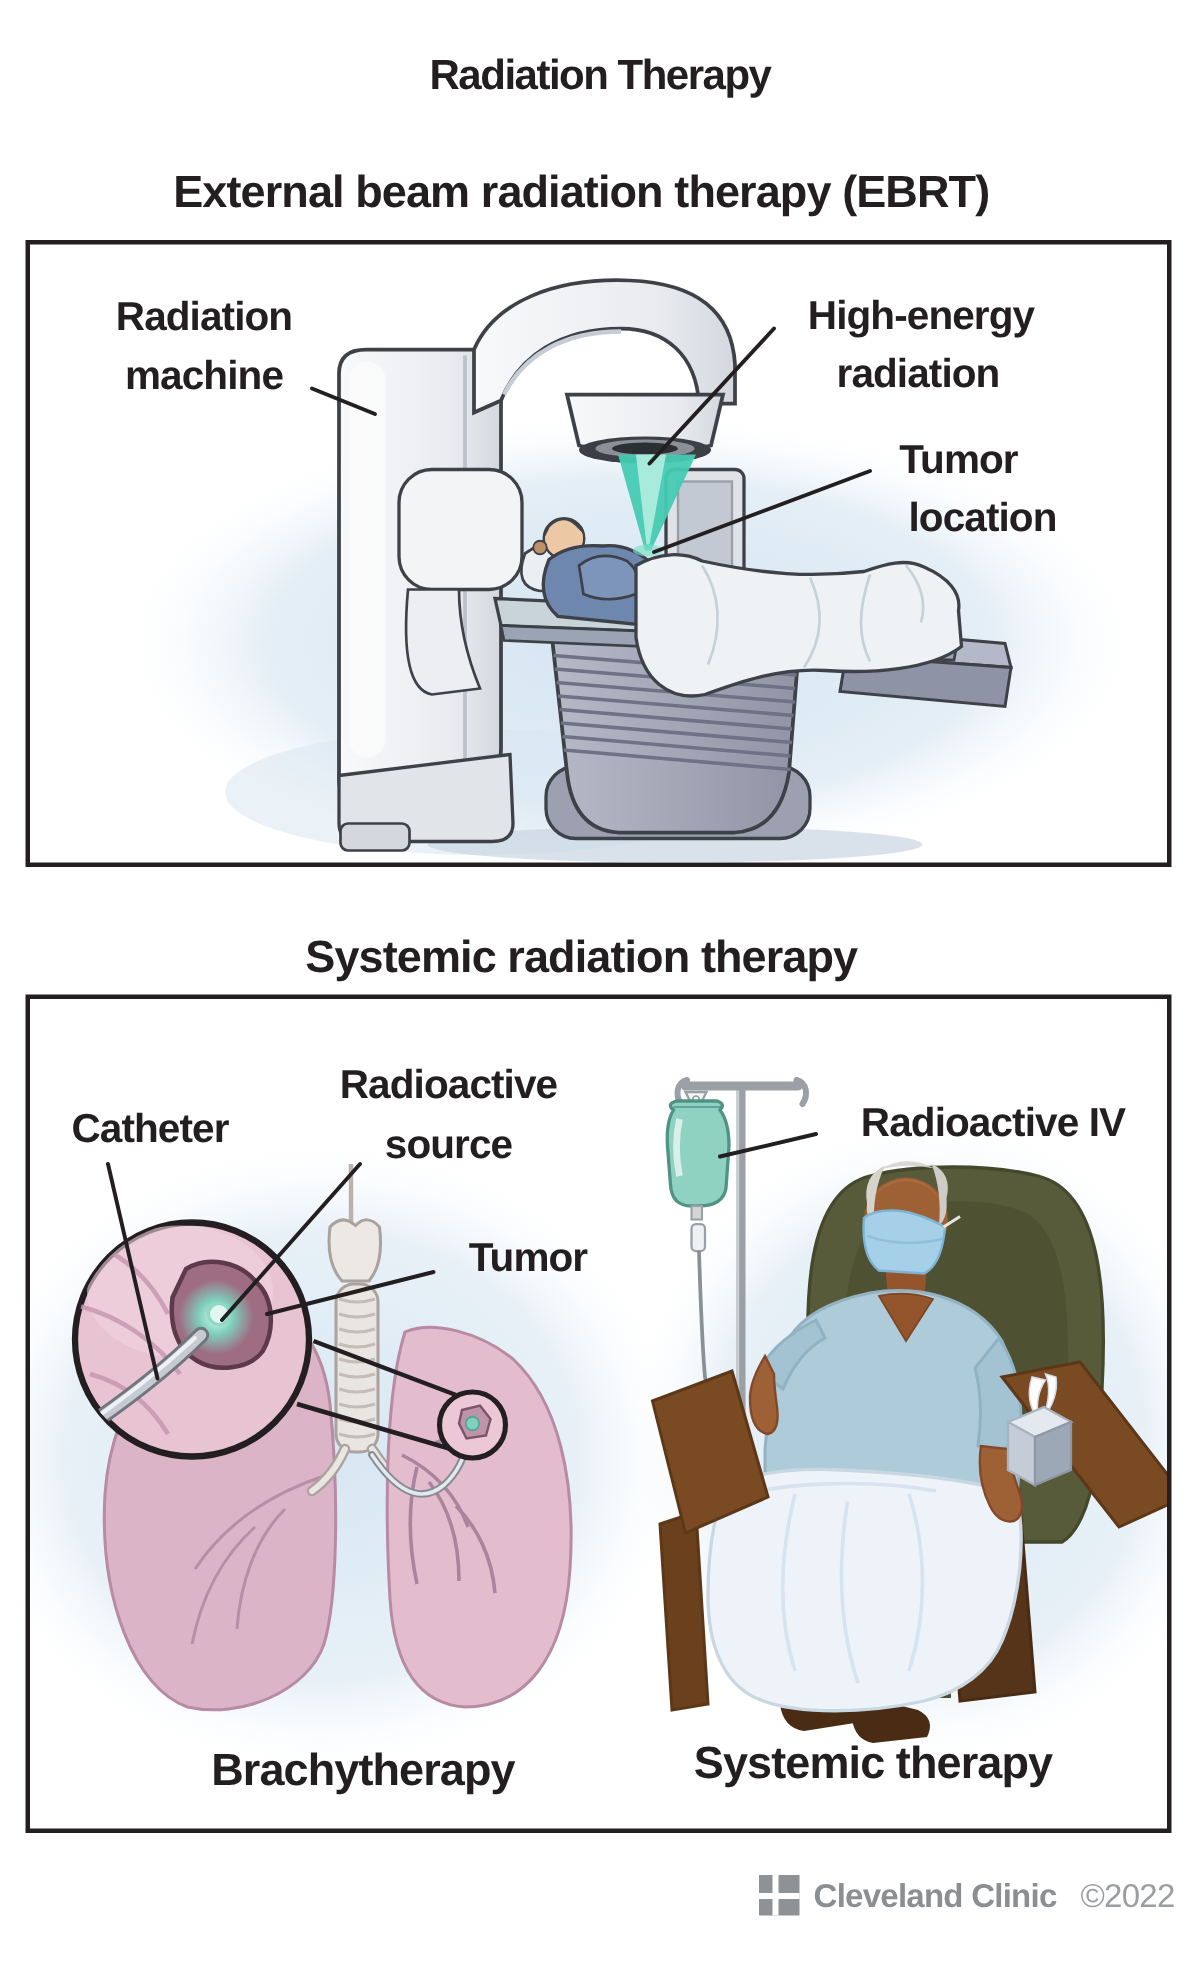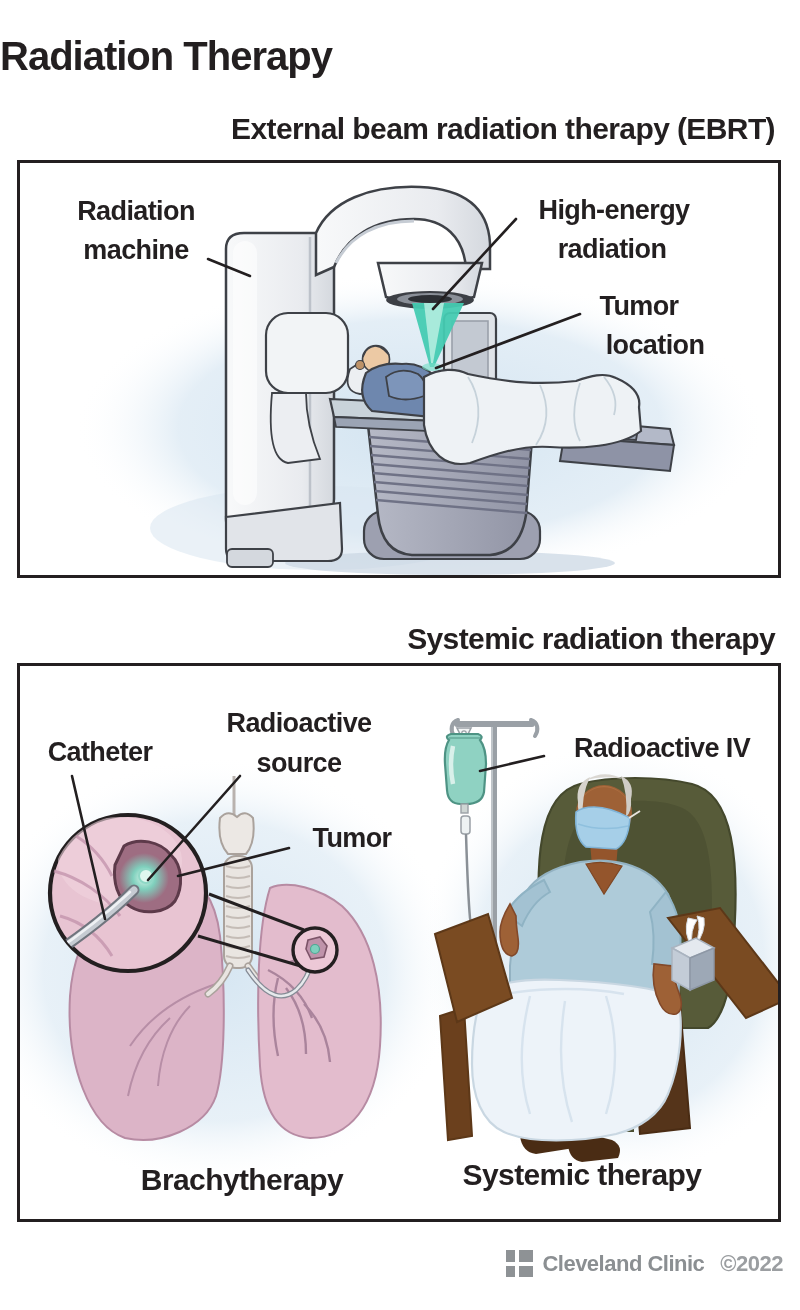--- a/index.html
+++ b/index.html
@@ -5,8 +5,8 @@
   html,body{margin:0;padding:0;background:#ffffff;}
   .page{position:relative;width:800px;height:1310px;background:#ffffff;overflow:hidden;
         font-family:"Liberation Sans",sans-serif;color:#231f20;}
-  .page-title{position:absolute;top:34px;left:0;width:800px;
-        font-size:40px;font-weight:700;letter-spacing:-1px;margin:0;}
+  .page-title{position:absolute;top:34px;left:0;width:800px;text-align:center;
+        font-size:28px;font-weight:700;letter-spacing:-1px;margin:0;}
   .section-heading{position:absolute;left:0;width:775px;text-align:right;
         font-size:30px;font-weight:700;letter-spacing:-0.6px;margin:0;}
   .heading-ebrt{top:112px;}

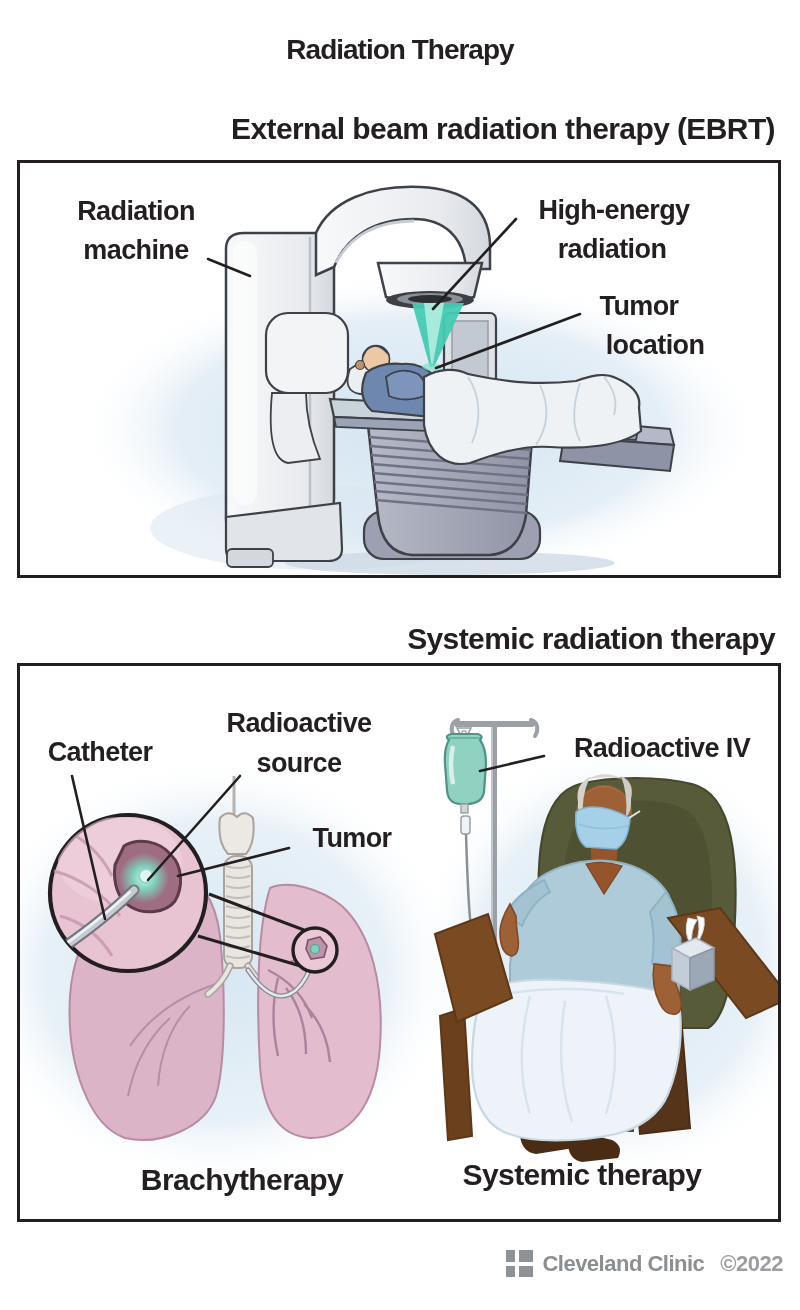--- a/index.html
+++ b/index.html
@@ -7,7 +7,7 @@
         font-family:"Liberation Sans",sans-serif;color:#231f20;}
   .page-title{position:absolute;top:34px;left:0;width:800px;text-align:center;
         font-size:28px;font-weight:700;letter-spacing:-1px;margin:0;}
-  .section-heading{position:absolute;left:0;width:775px;text-align:right;
+  .section-heading{position:absolute;left:0;width:775px;text-align:center;
         font-size:30px;font-weight:700;letter-spacing:-0.6px;margin:0;}
   .heading-ebrt{top:112px;}
   .heading-internal{top:622px;}

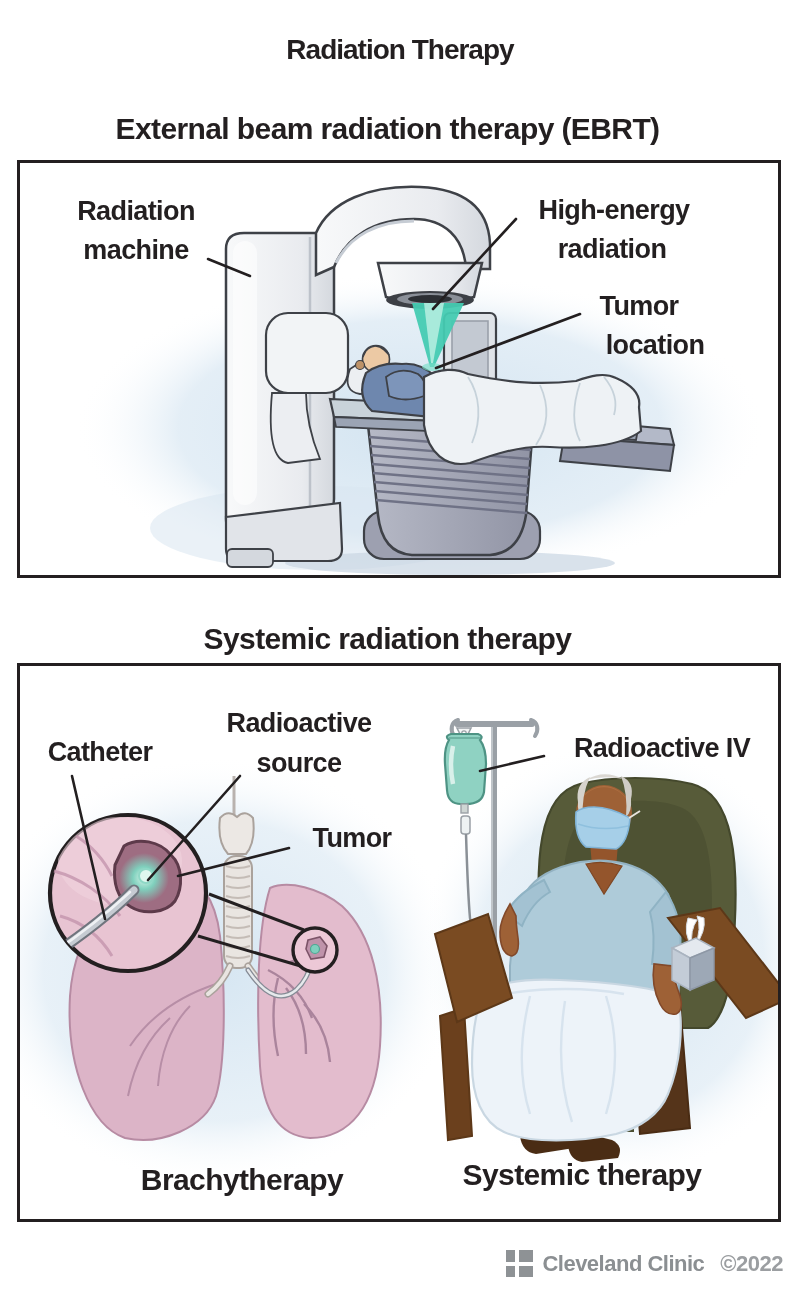--- a/index.html
+++ b/index.html
@@ -24,7 +24,7 @@
   .cc-slit-v{position:absolute;left:9px;top:0;width:4px;height:27px;background:#ffffff;}
   .cc-slit-h{position:absolute;left:0;top:11.5px;width:27px;height:4px;background:#ffffff;}
   .footer-brand{font-size:22px;font-weight:700;color:#8b8f92;letter-spacing:-0.5px;}
-  .footer-copy{font-size:22px;font-weight:700;color:#9b9ea1;margin-left:16px;letter-spacing:-0.5px;}
+  .footer-copy{font-size:22px;font-weight:400;color:#9b9ea1;margin-left:16px;letter-spacing:-0.5px;}
 </style>
 </head>
 <body>

